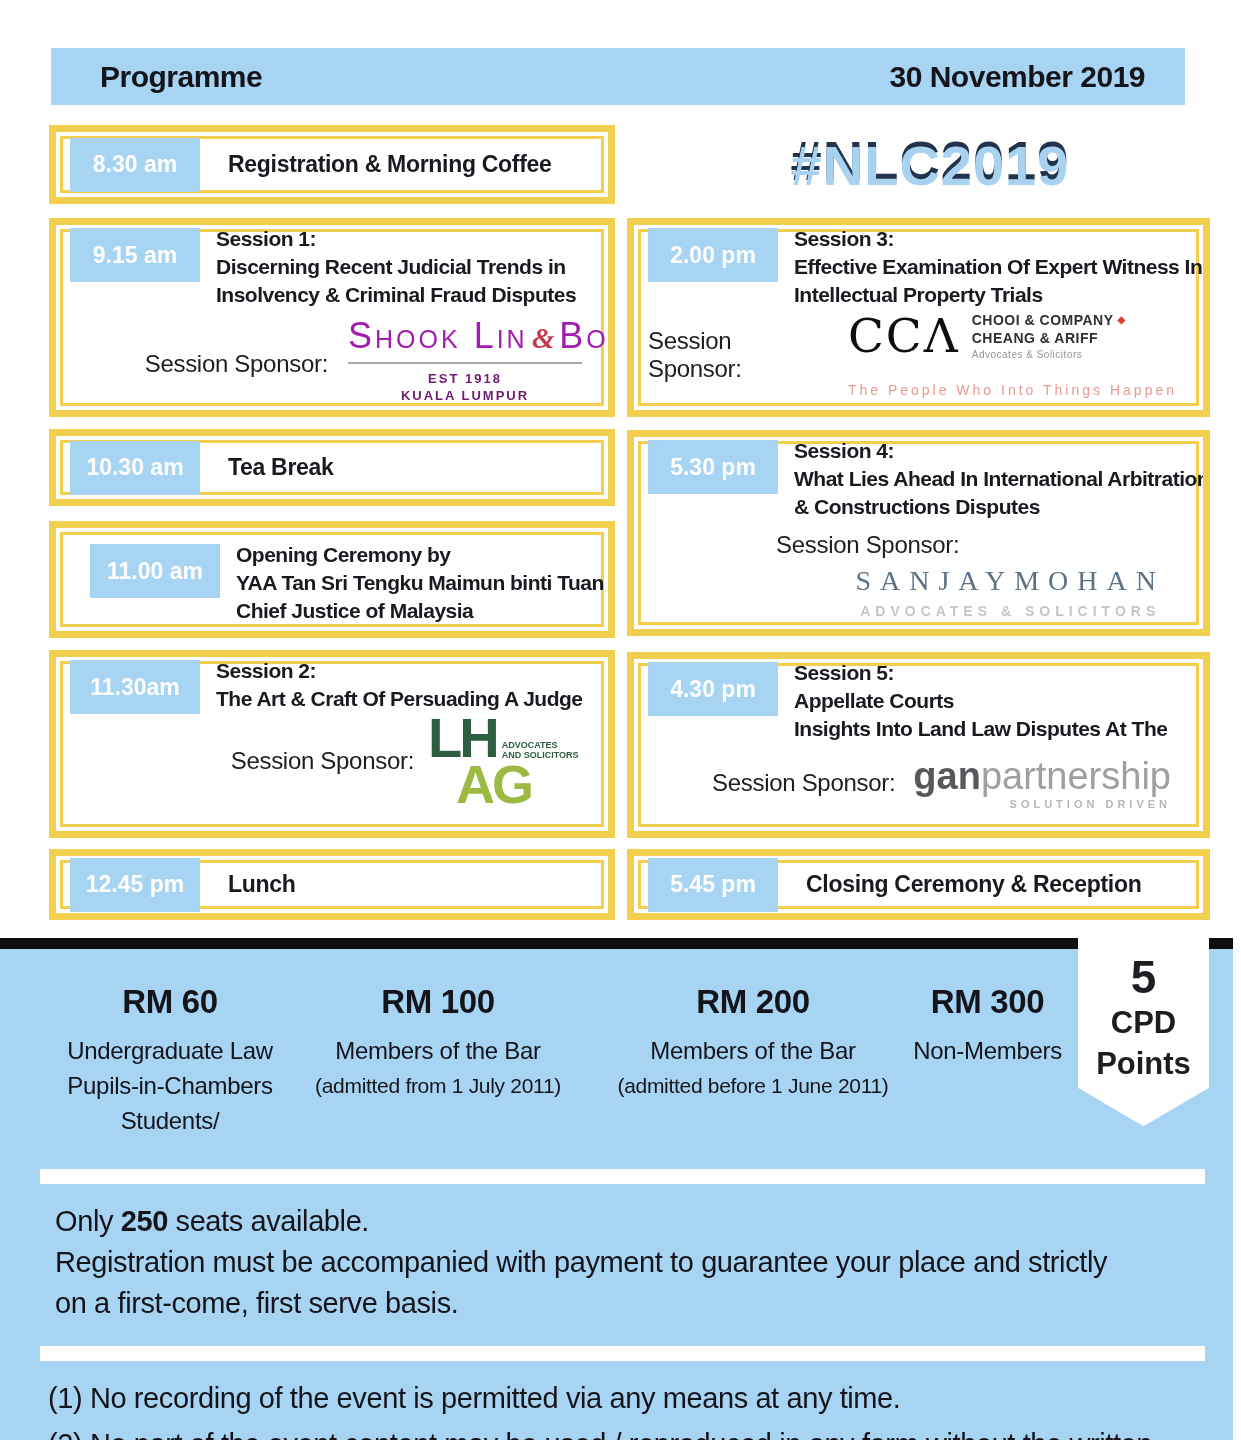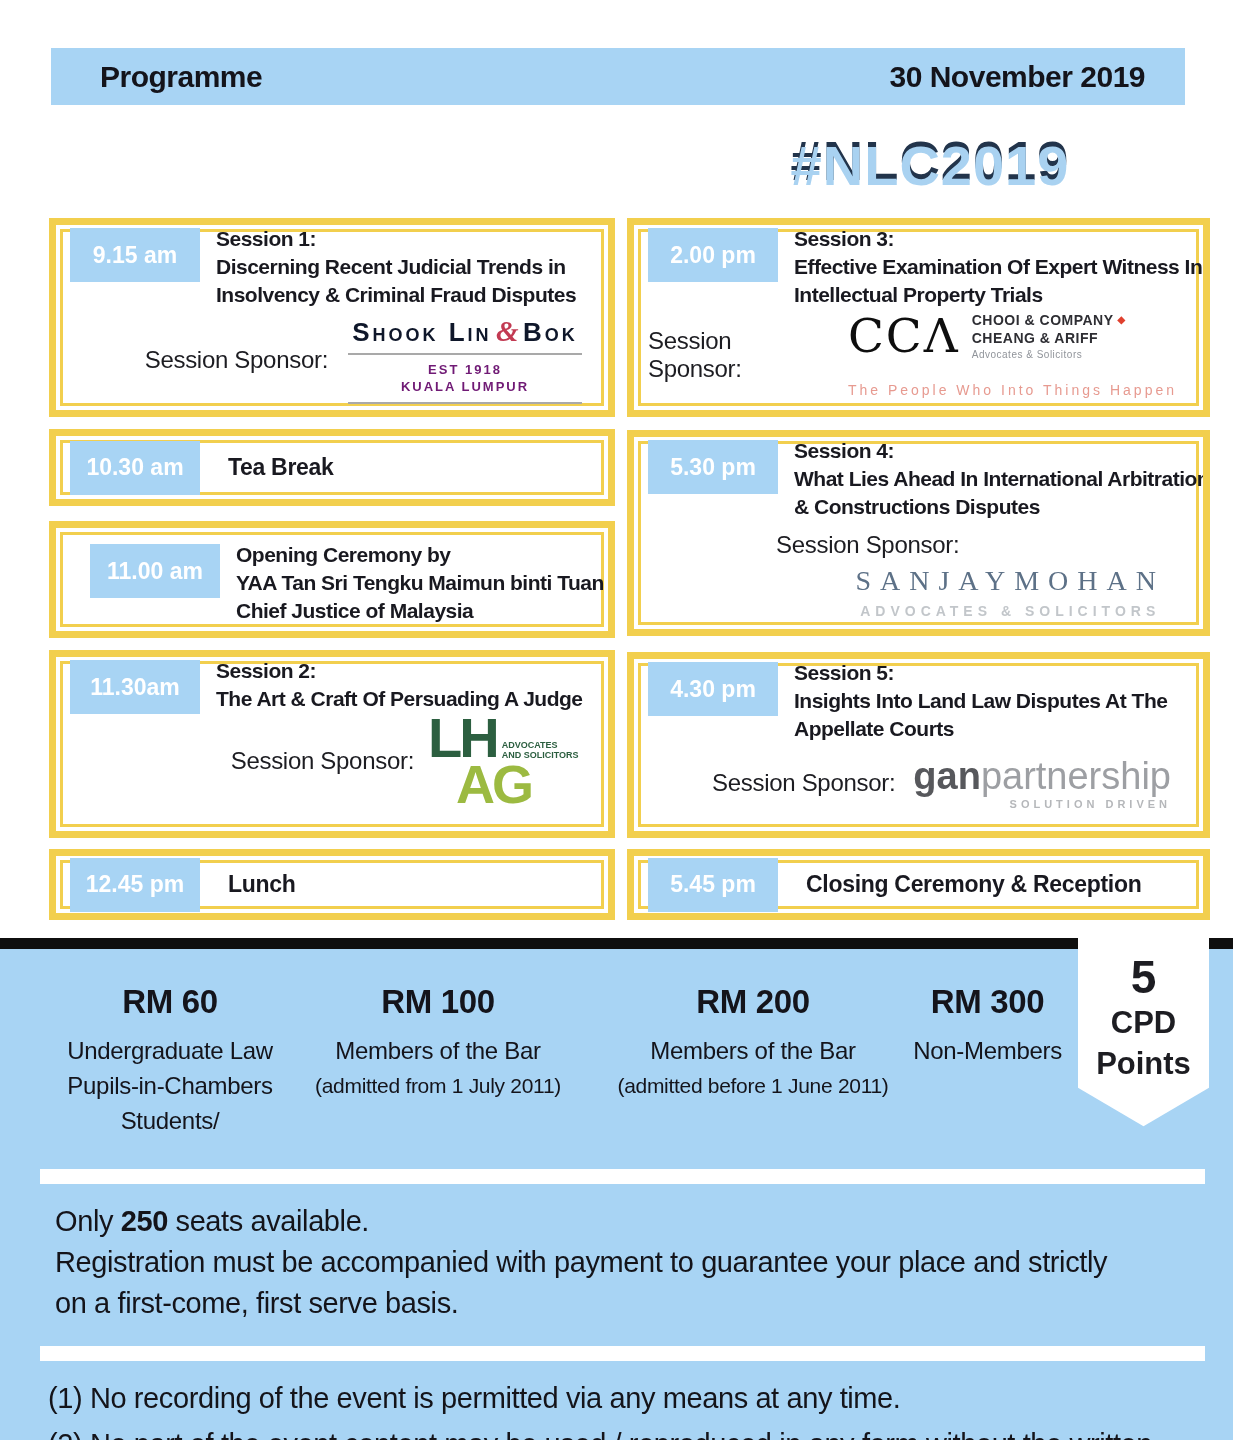--- a/index.html
+++ b/index.html
@@ -104,6 +104,12 @@
 
   <div class="hashtag">#NLC2019</div>
 
+  <div class="ybox" style="left:49px;top:125px;width:566px;height:79px;">
+    <div class="row-content">
+      <div class="chip">8.30 am</div>
+      <div class="row-title">Registration &amp;  Morning Coffee</div>
+    </div>
+  </div>
 
   <div class="ybox" style="left:49px;top:218px;width:566px;height:199px;">
     <div class="sess">

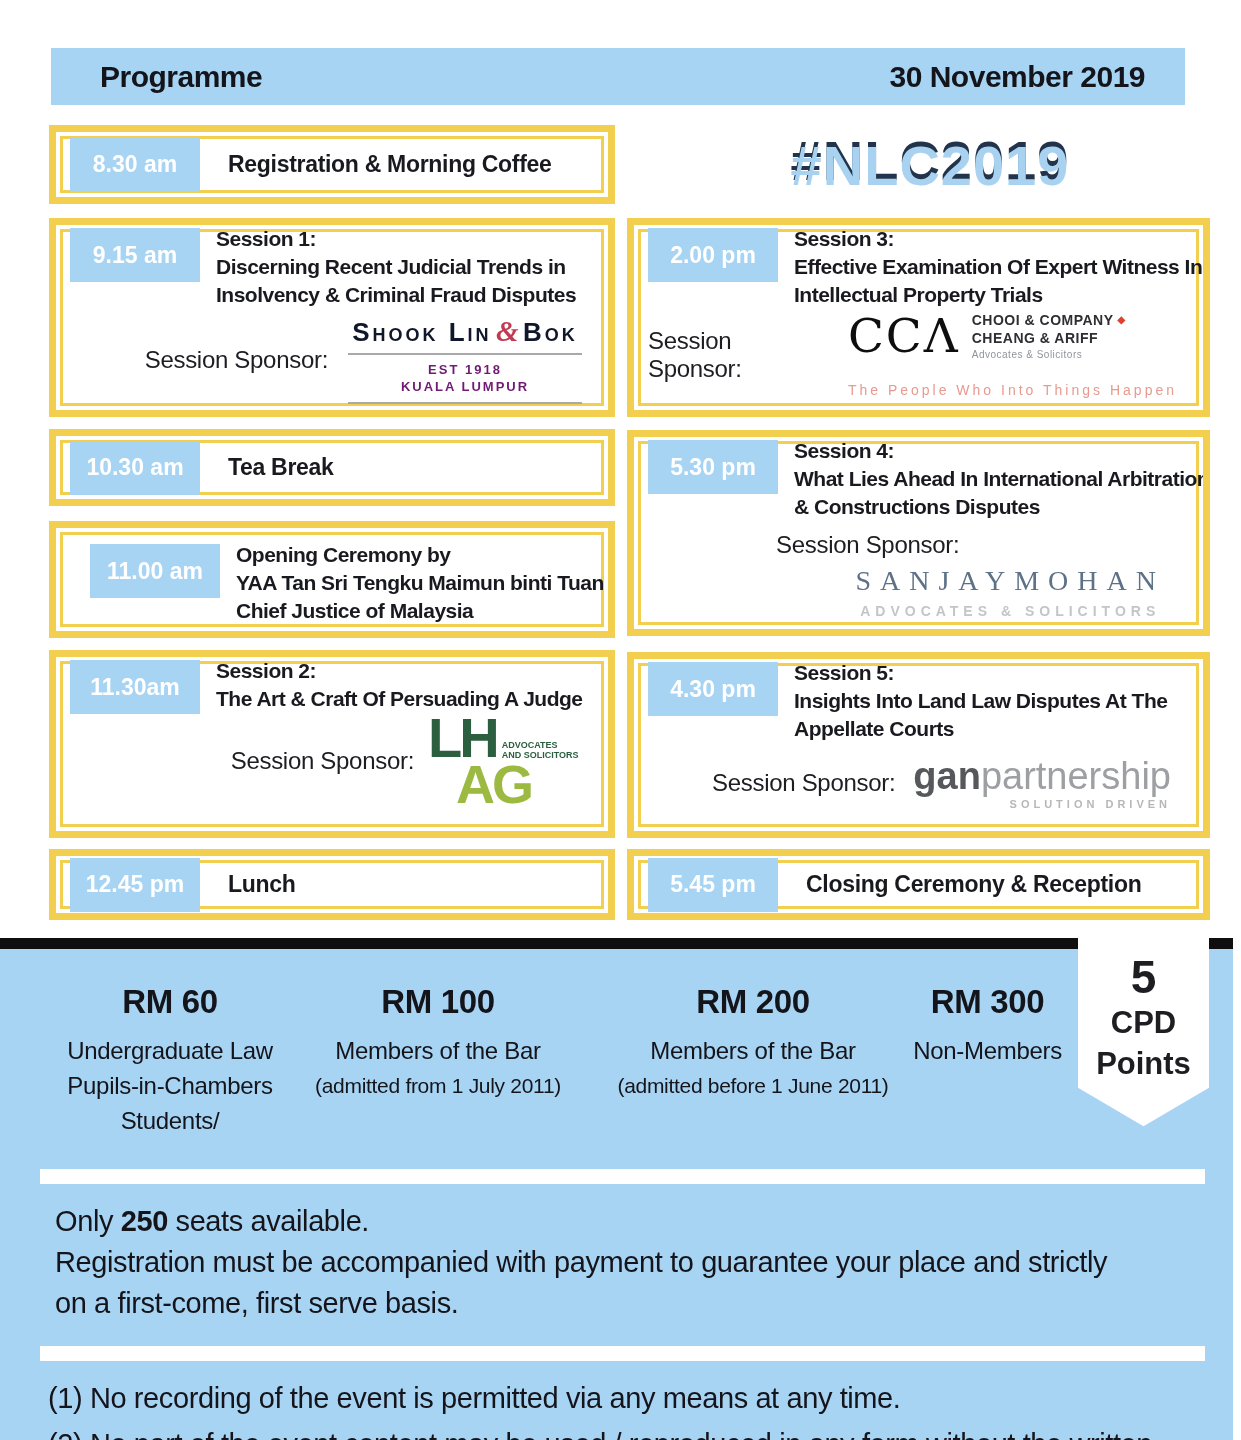--- a/index.html
+++ b/index.html
@@ -42,7 +42,7 @@
   .sponsor-label{font-size:24px;letter-spacing:-0.3px;color:#1d1d22;}
   
   .shook{text-align:center;width:234px;}
-  .shook-name{font-variant:small-caps;font-weight:700;font-size:26px;letter-spacing:3px;color:#0f172a;white-space:nowrap;}
+  .shook-name{font-variant:small-caps;font-weight:400;font-size:36px;letter-spacing:3px;color:#a21caf;white-space:nowrap;}
   .shook-amp{font-family:"Liberation Serif", serif;font-style:italic;font-weight:bold;font-size:29px;color:#c23a52;}
   .shook-sub{border-top:2px solid #a9a9a9;border-bottom:2px solid #a9a9a9;margin-top:5px;padding:6px 0 7px;}
   .shook-sub div{font-size:13px;font-weight:bold;letter-spacing:2px;color:#701a75;line-height:17px;}

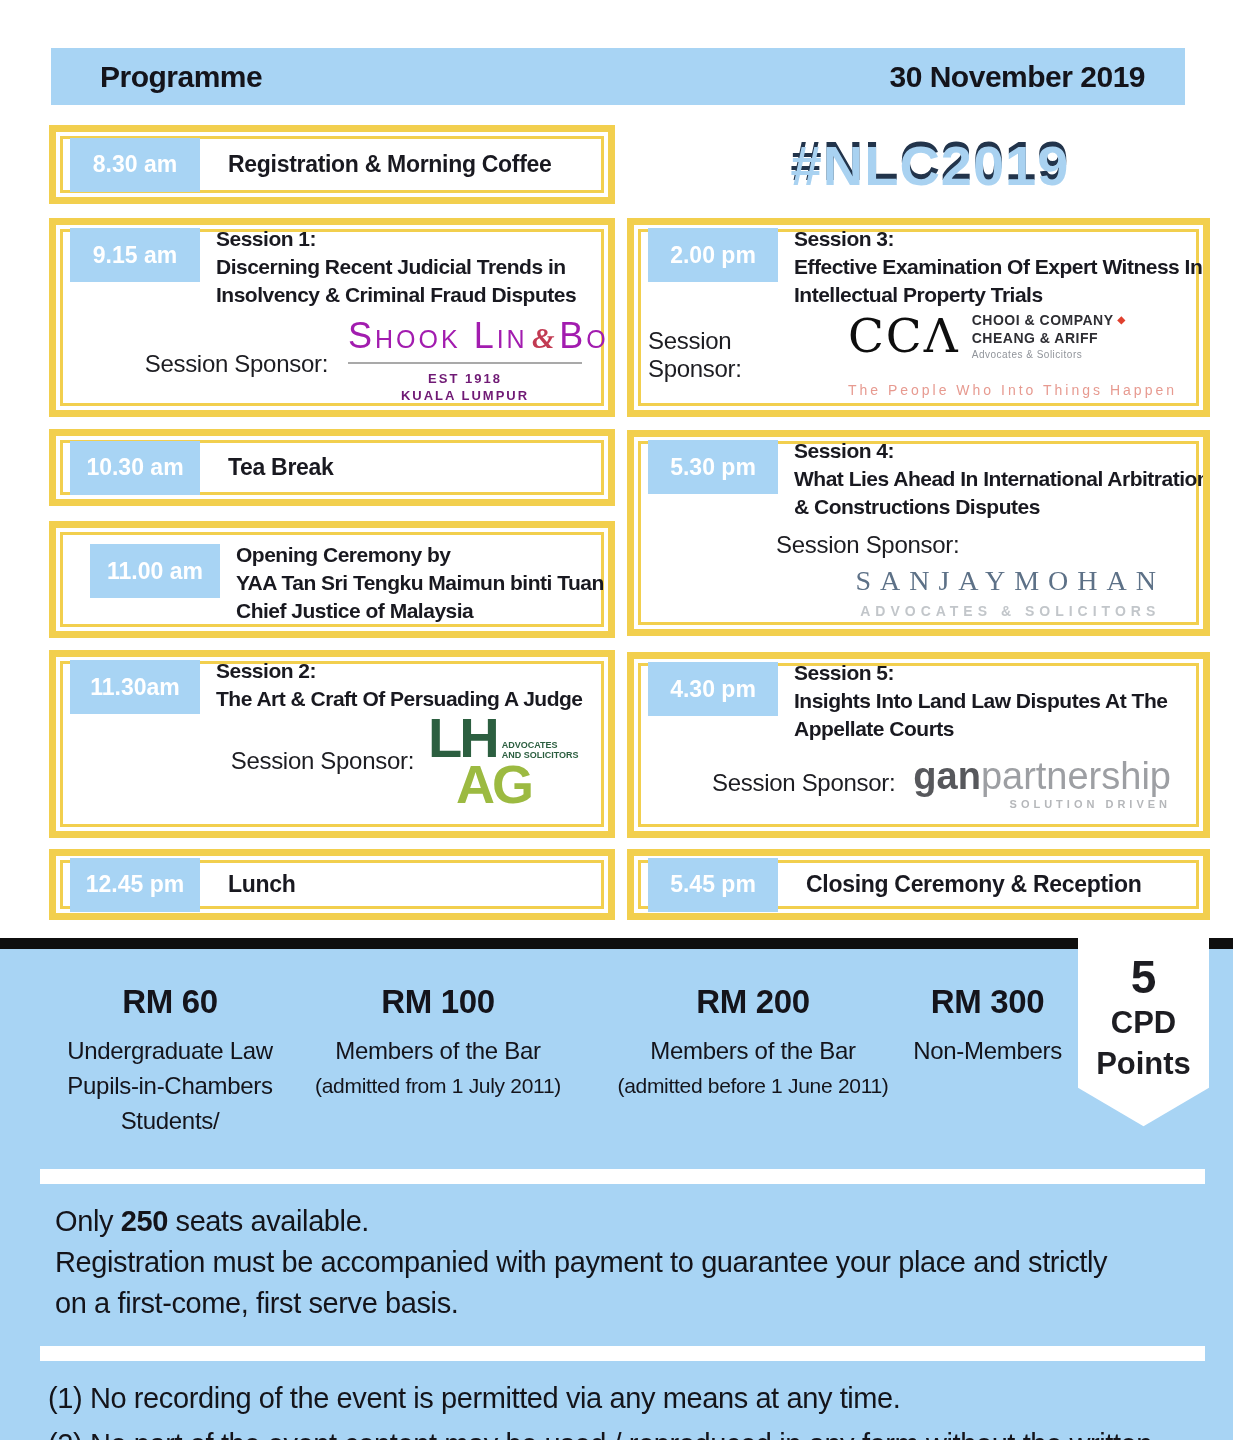--- a/index.html
+++ b/index.html
@@ -241,8 +241,8 @@
         <div class="chip">4.30 pm</div>
         <div class="sess-title">
           <div>Session 5:</div>
+          <div>Appellate Courts</div>
           <div>Insights Into Land Law Disputes At The</div>
-          <div>Appellate Courts</div>
         </div>
       </div>
       <div class="sponsor-row" style="margin-top:14px;gap:18px;padding-right:22px;">

